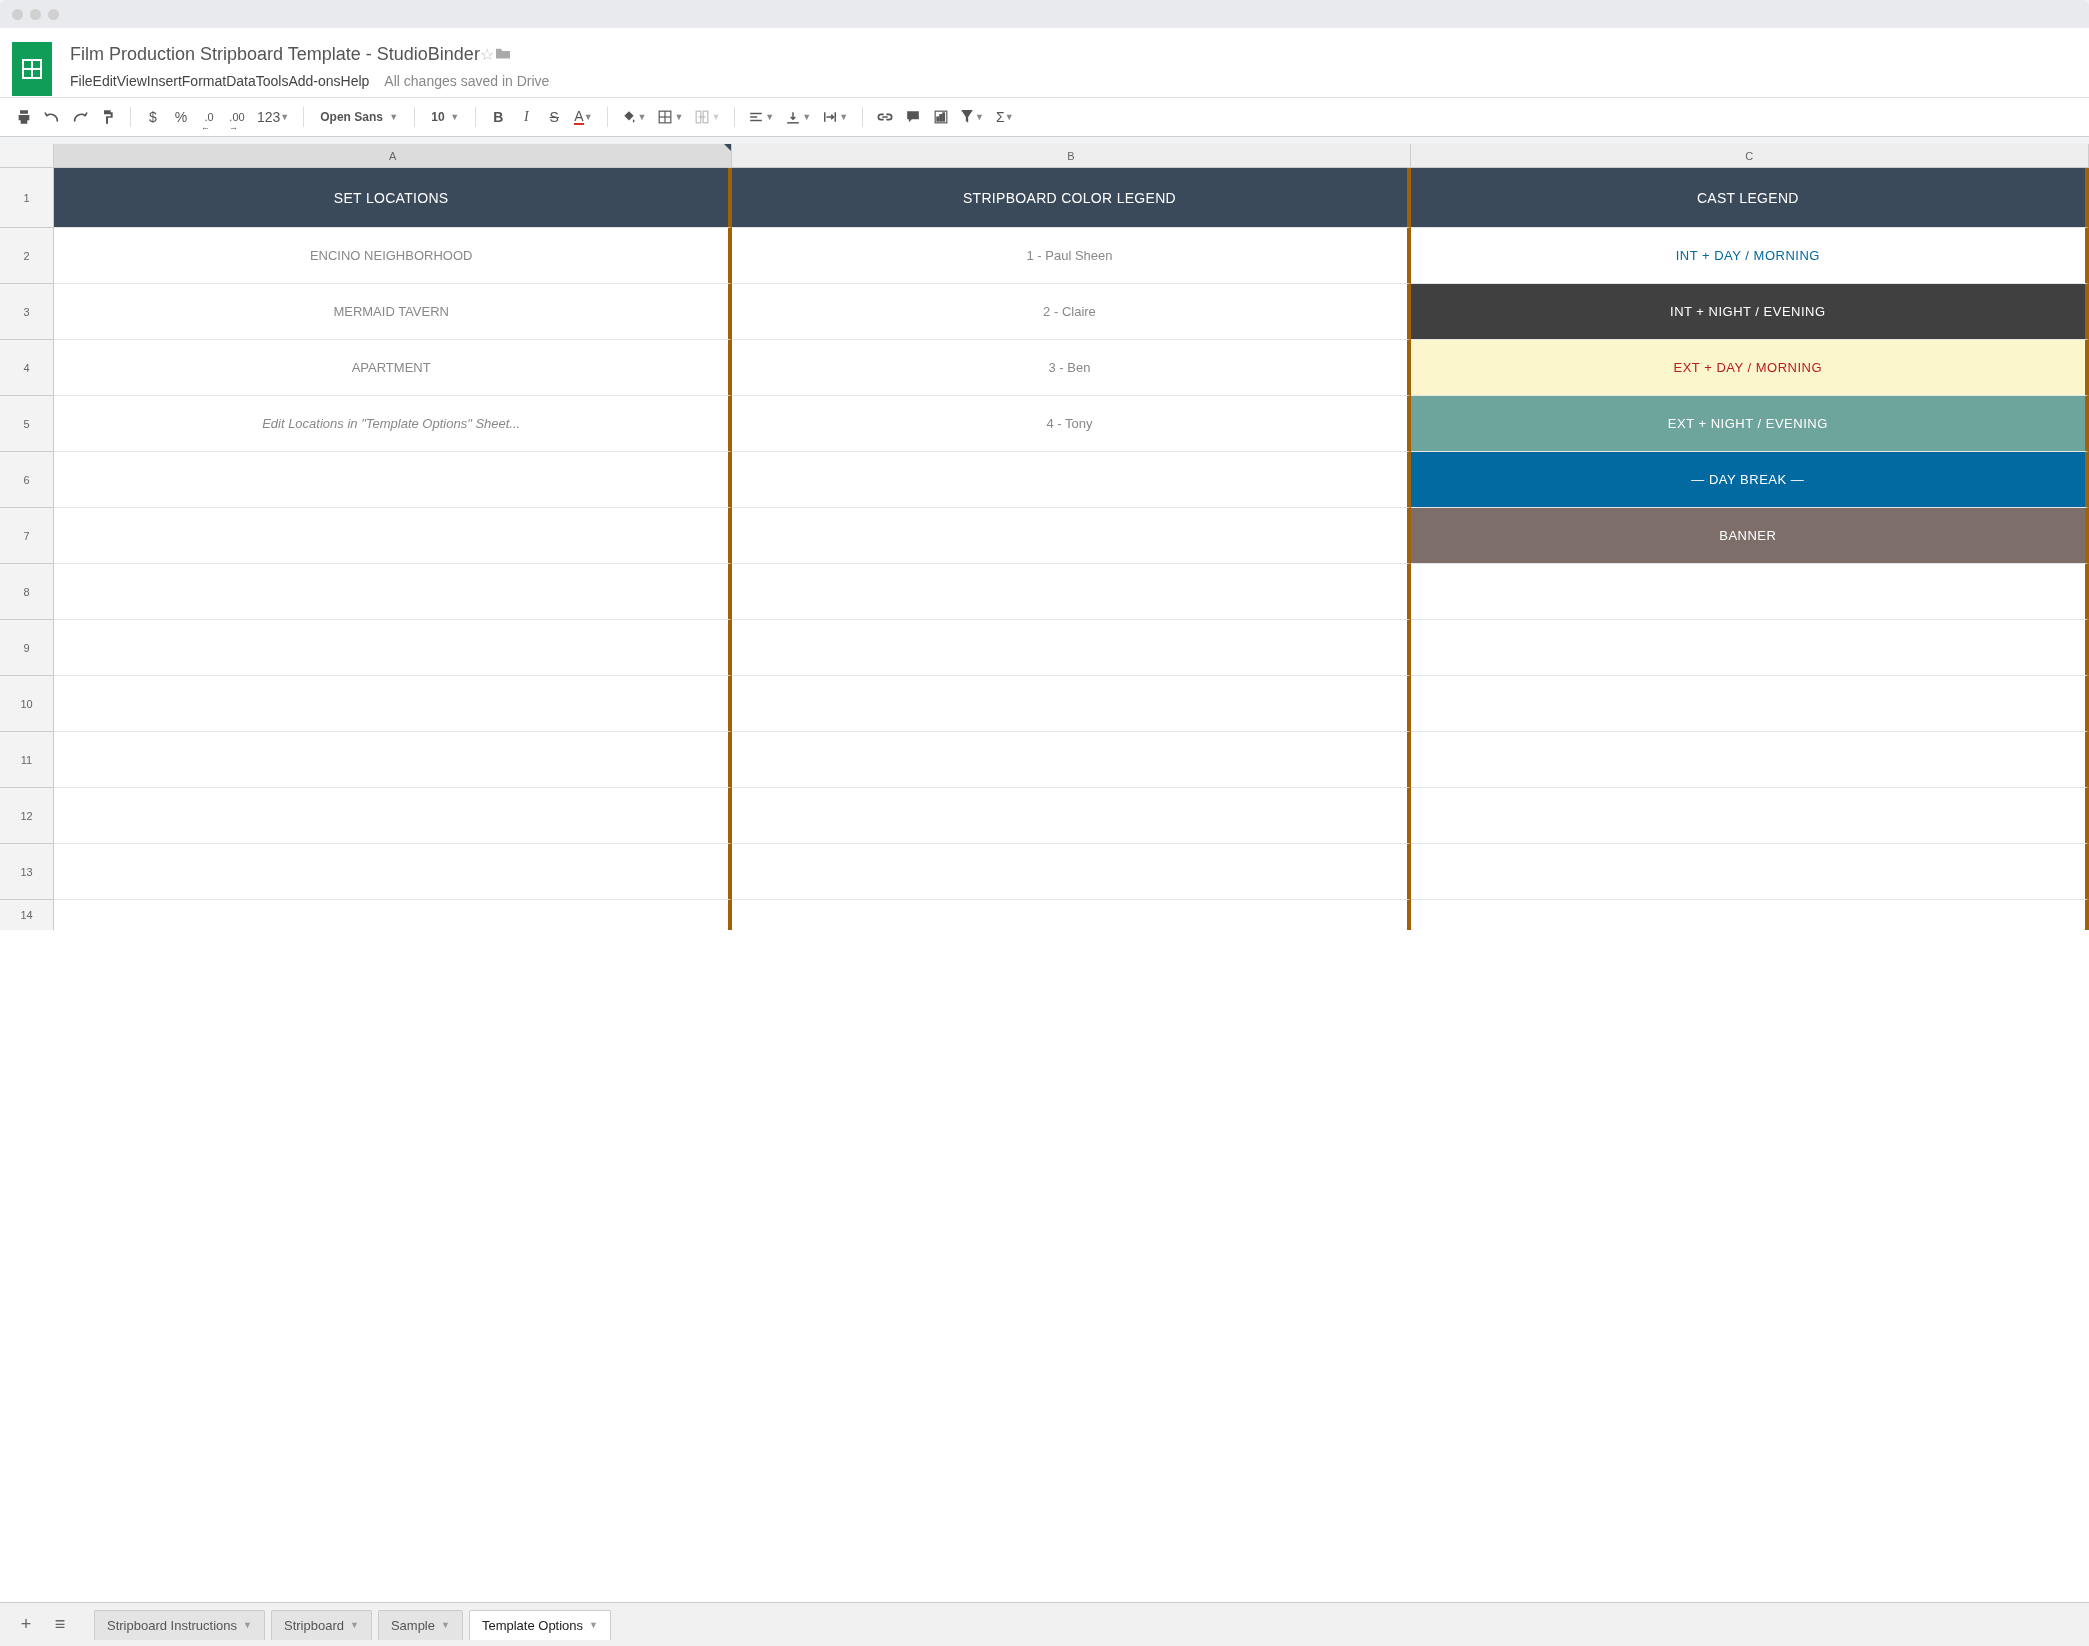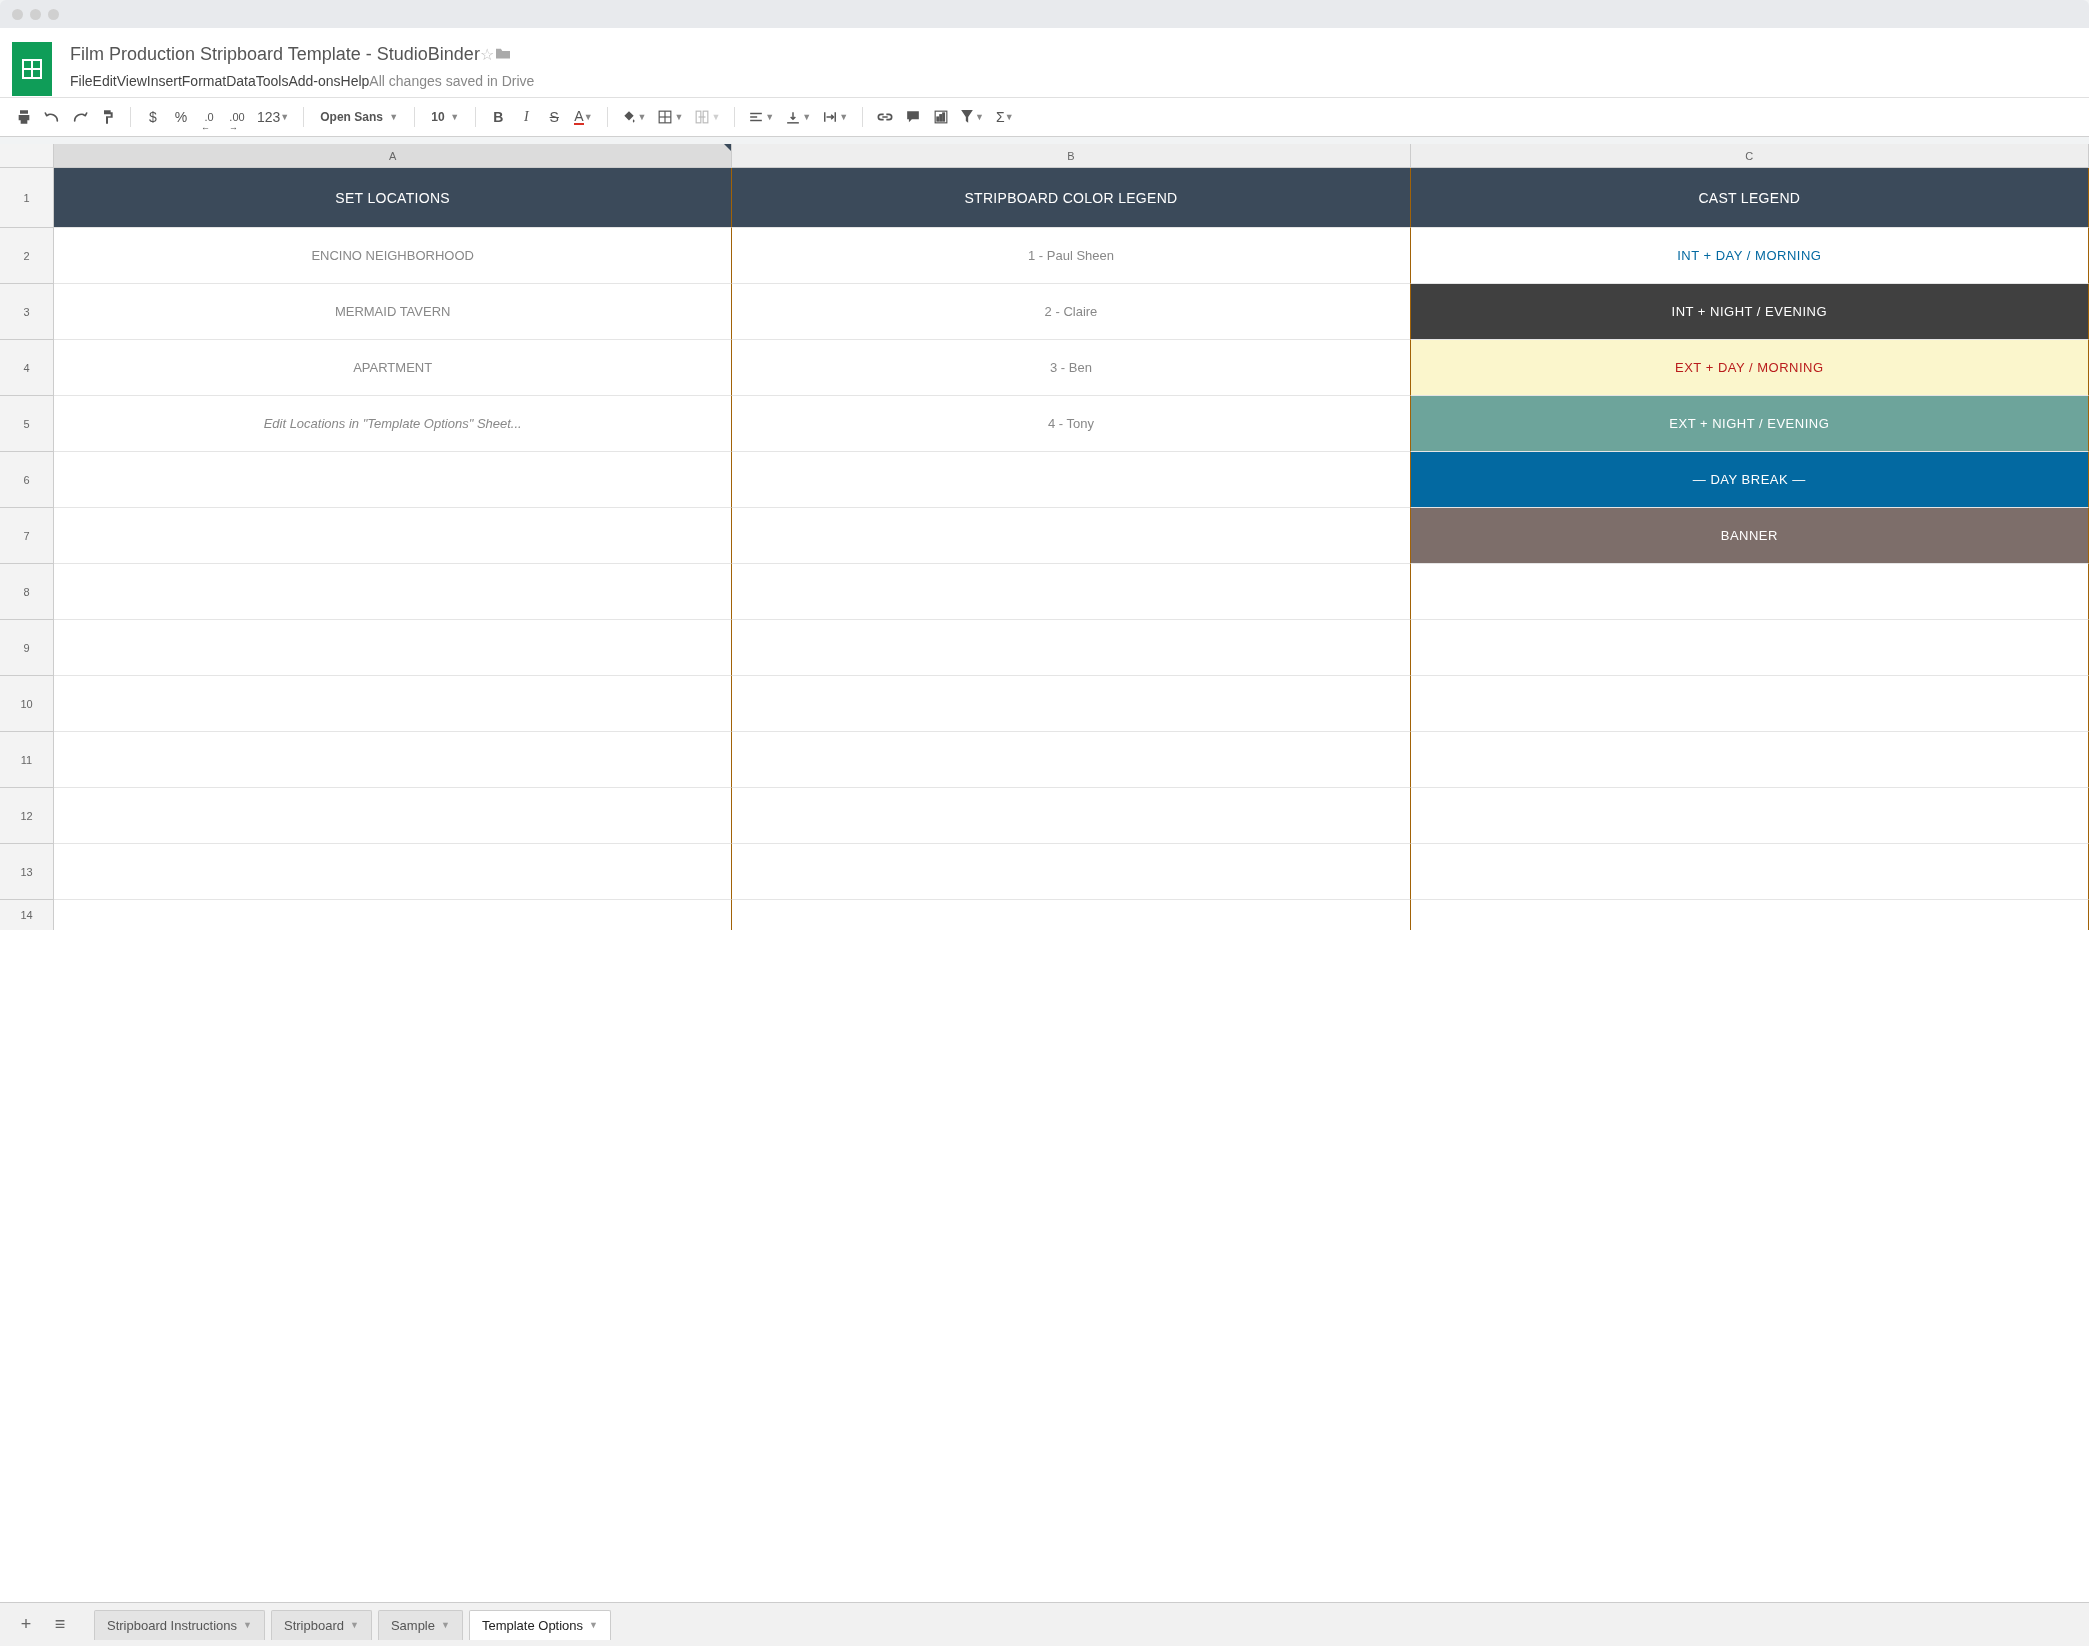--- a/index.html
+++ b/index.html
@@ -56,7 +56,7 @@
       align-items: center;
     }
     .menu-item { cursor: pointer; }
-    .save-status { color: #888; margin-left: 0; }
+    .save-status { color: #888; margin-left: 15px; }
     .toolbar {
       display: flex;
       align-items: center;

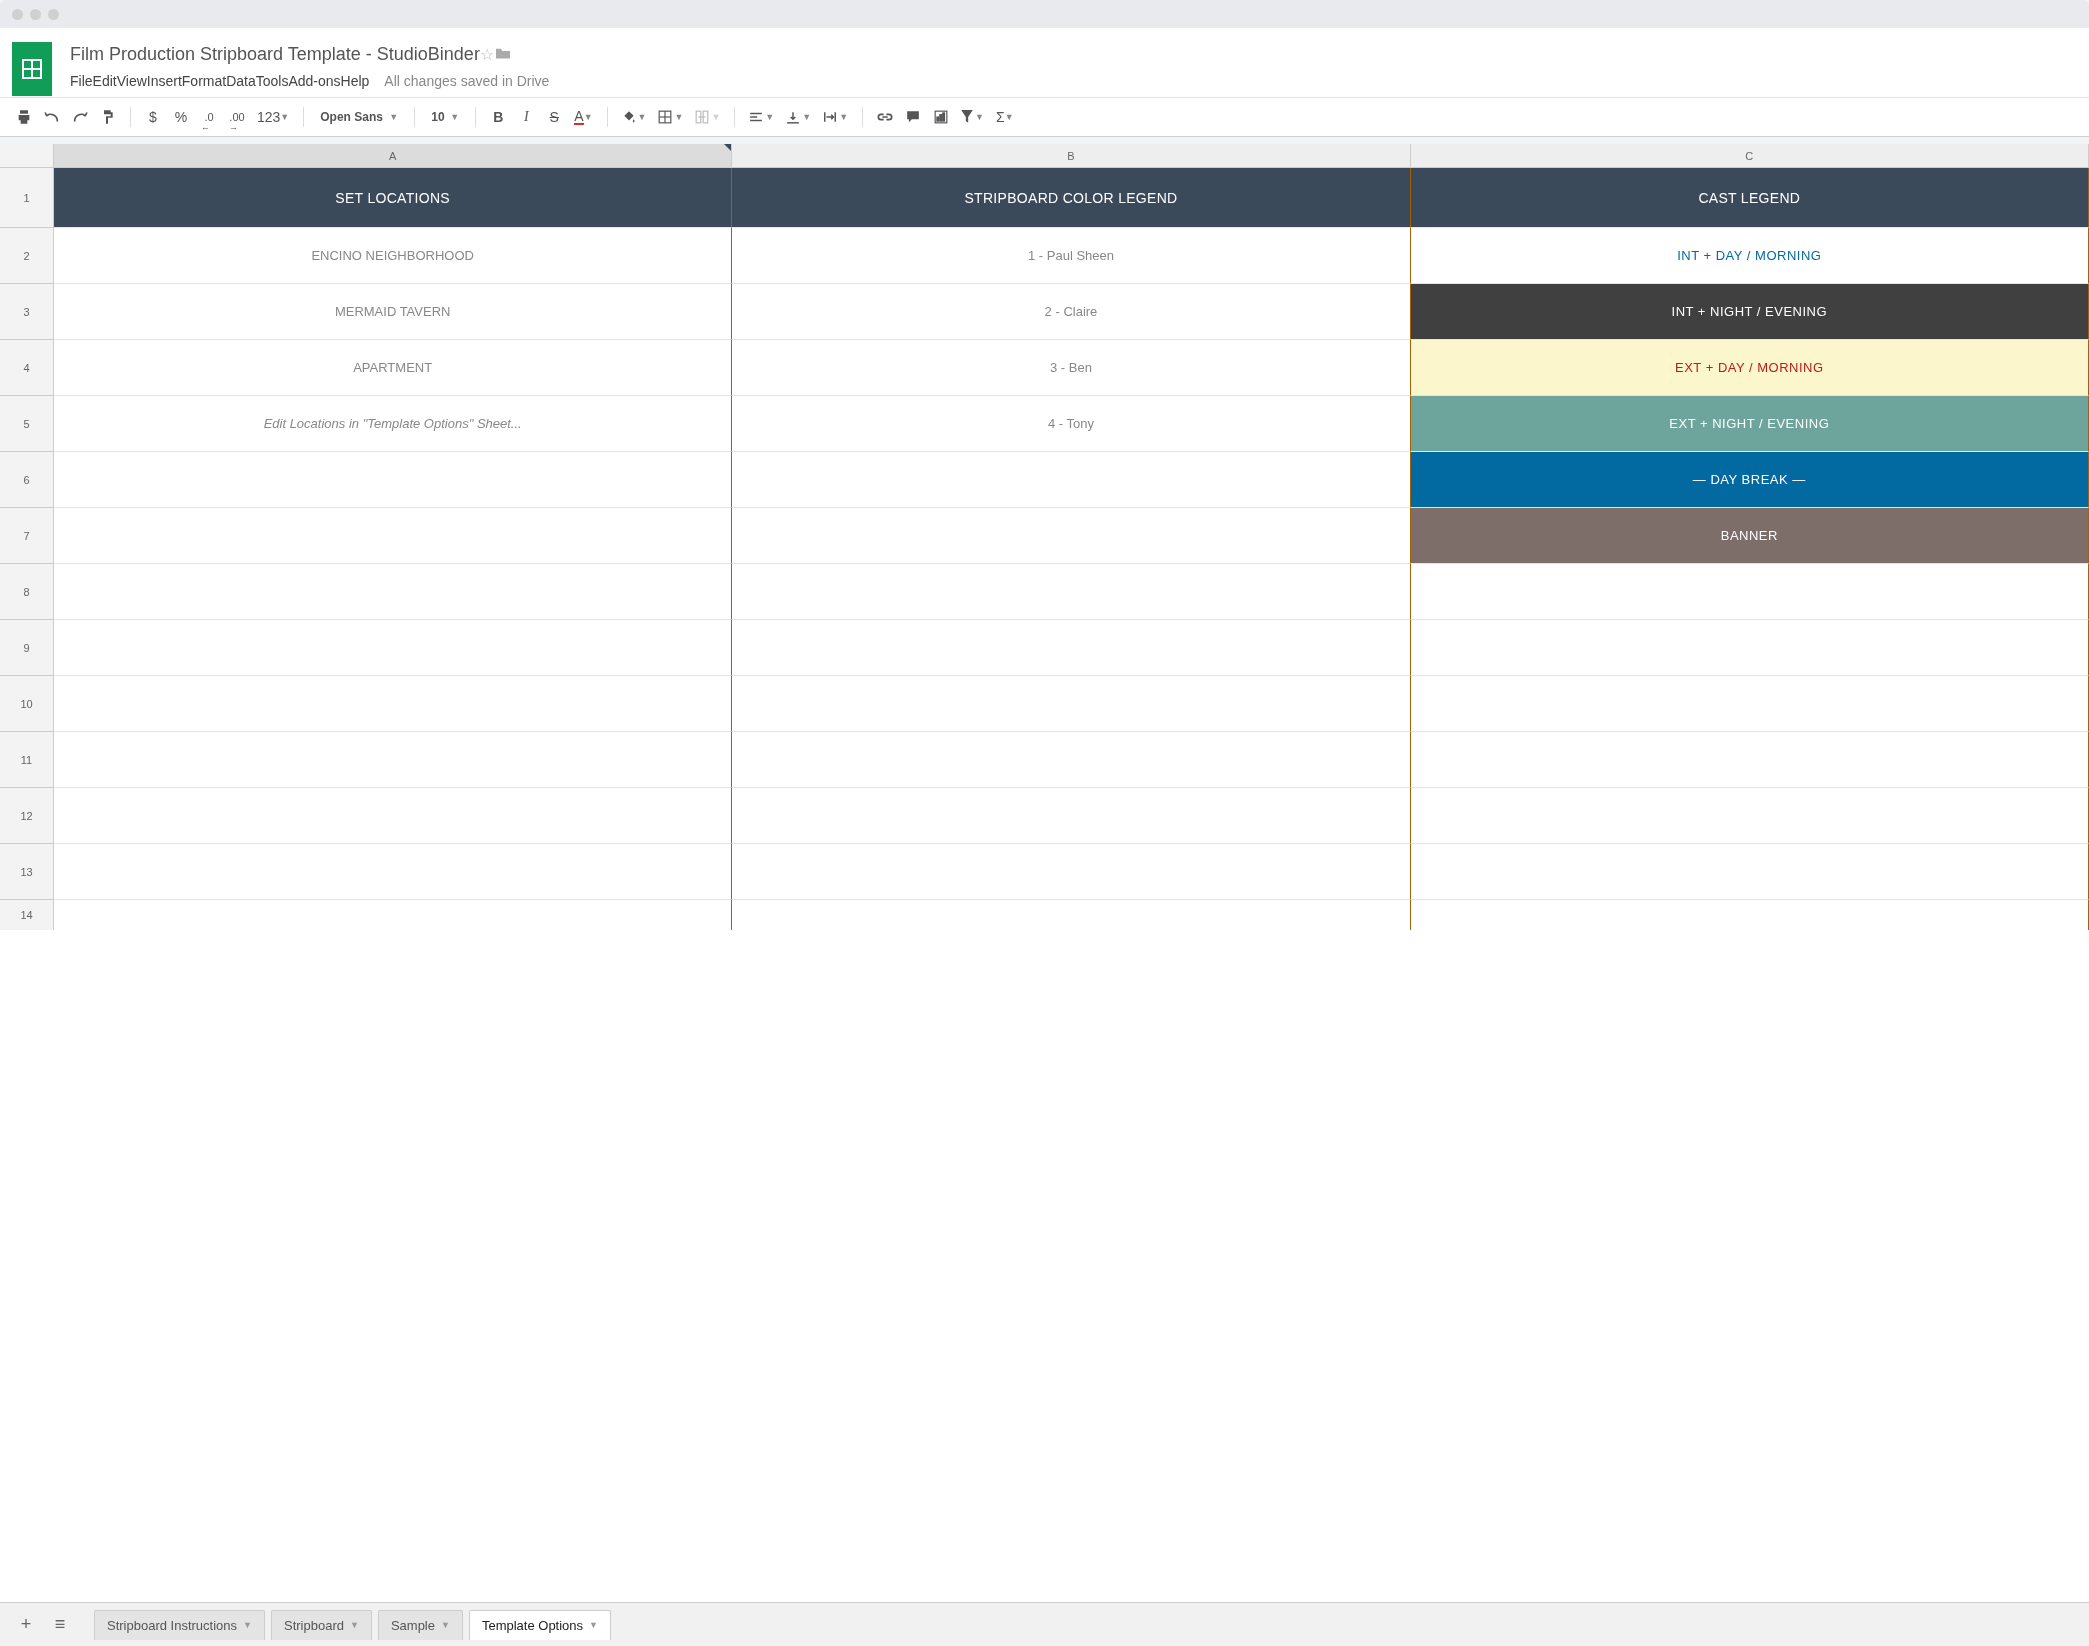--- a/index.html
+++ b/index.html
@@ -134,7 +134,7 @@
     }
     .cell {
       flex: 1;
-      border-right: 1px solid #a16207;
+      border-right: 4px solid #a16207;
       border-bottom: 1px solid #e5e5e5;
       display: flex; align-items: center; justify-content: center;
       font-size: 13px;

